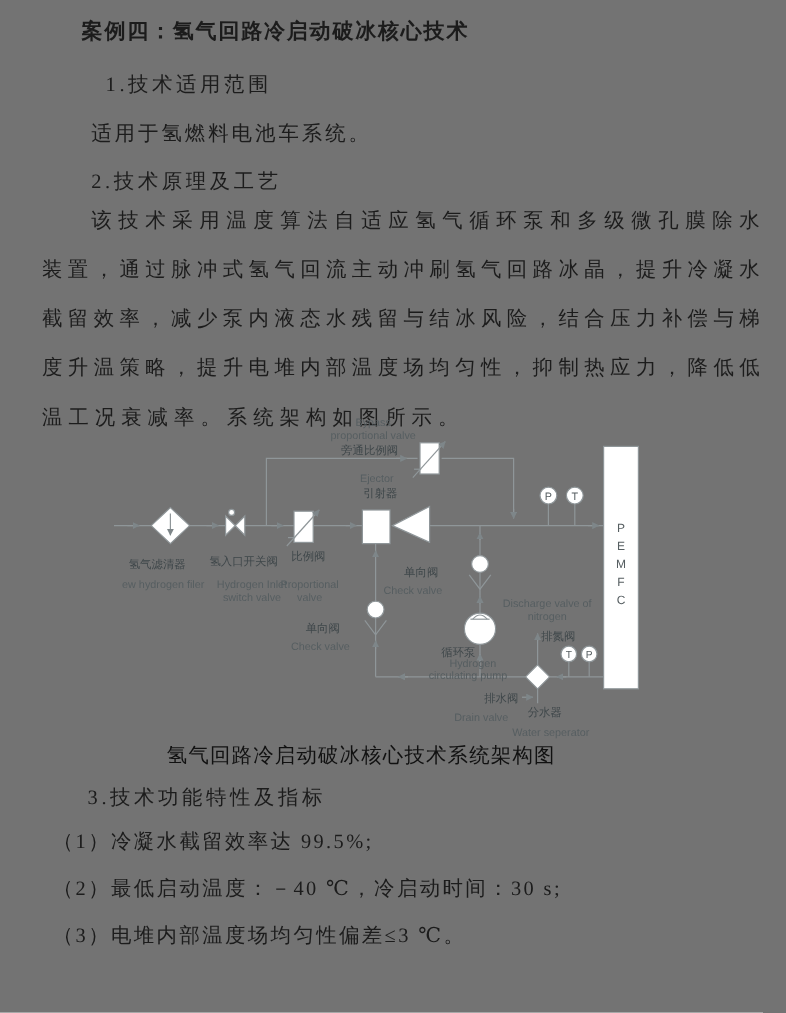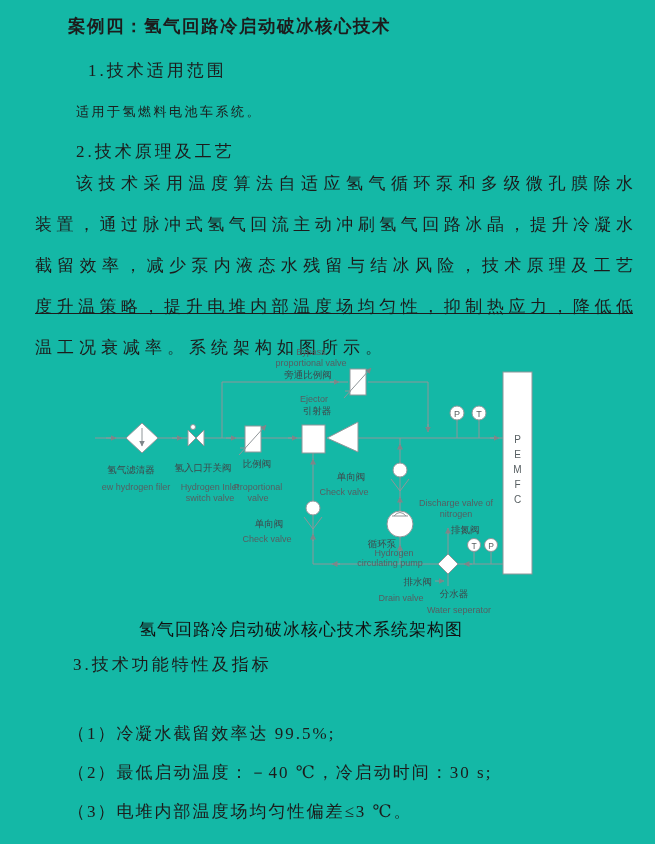--- a/index.html
+++ b/index.html
@@ -4,7 +4,7 @@
 <style>
   html,body{margin:0;padding:0;background:#ffffff;}
   .page{
-    position:relative;width:655px;height:844px;background:#14b8a6;overflow:hidden;
+    position:relative;width:655px;height:844px;background:#737373;overflow:hidden;
     font-family:"Liberation Serif","DejaVu Serif",serif;color:#1c1c1c;
   }
   .abs{position:absolute;}

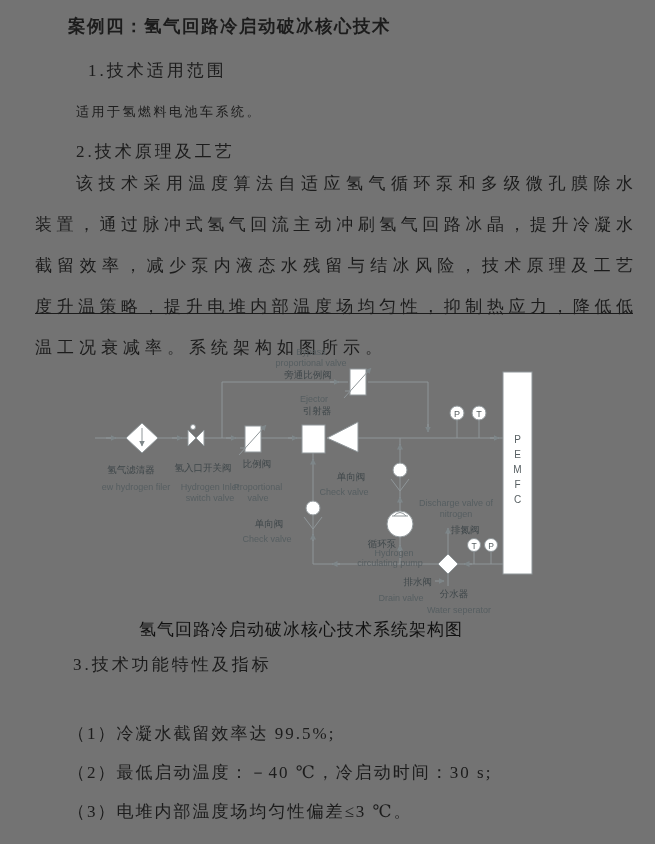--- a/index.html
+++ b/index.html
@@ -13,7 +13,7 @@
   }
   .heading{font-size:17px;line-height:24px;letter-spacing:3px;white-space:nowrap;}
   .h1{top:59px;left:76px;margin-left:12px;}
-  .b1{top:100px;left:76px;font-size:13px;line-height:24px;letter-spacing:2.5px;white-space:nowrap;}
+  .b1{top:100px;left:76px;font-size:17px;line-height:24px;letter-spacing:2.5px;white-space:nowrap;}
   .h2{top:140px;left:76px;}
   .h3{top:653px;left:73px;}
   .para-line{

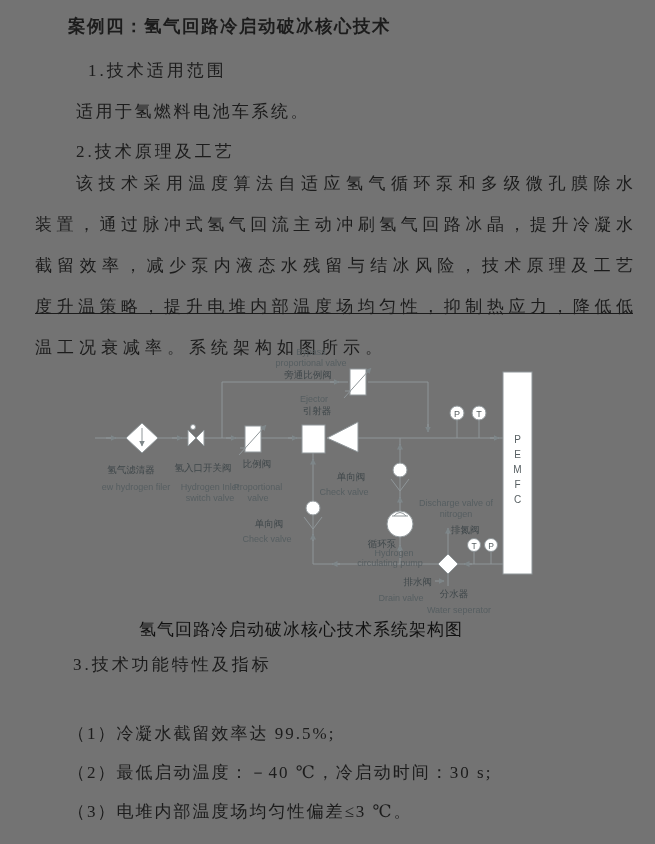--- a/index.html
+++ b/index.html
@@ -50,7 +50,7 @@
   <div class="abs heading h2">2.技术原理及工艺</div>
   <div class="abs para-line pl2">装置，通过脉冲式氢气回流主动冲刷氢气回路冰晶，提升冷凝水</div>
   <div class="abs para-line pl1">该技术采用温度算法自适应氢气循环泵和多级微孔膜除水</div>
-  <div class="abs para-line pl3">截留效率，减少泵内液态水残留与结冰风险，技术原理及工艺</div>
+  <div class="abs para-line pl3">截留效率，减少泵内液态水残留与结冰风险，结合压力补偿与梯</div>
   <div class="abs para-line pl4">度升温策略，提升电堆内部温度场均匀性，抑制热应力，降低低</div>
   <div class="abs para-line pl5">温工况衰减率。系统架构如图所示。</div>
 

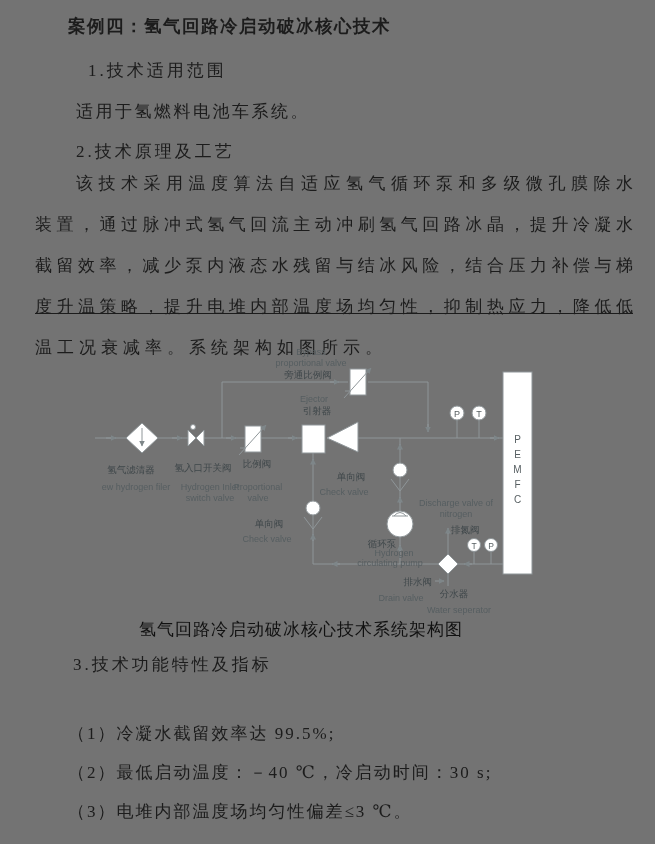--- a/index.html
+++ b/index.html
@@ -23,7 +23,7 @@
   .pl1{top:172px;left:76px;width:557px;}
   .pl2{top:213px;left:35px;width:598px;}
   .pl3{top:254px;left:35px;width:598px;}
-  .pl4{top:295px;left:35px;width:598px;text-decoration:underline;}
+  .pl4{top:295px;left:35px;width:598px;}
   .pl5{top:336px;left:35px;width:auto;text-align:right;text-align-last:left;letter-spacing:5px;white-space:nowrap;}
   .caption{
     top:618px;left:0;width:602px;text-align:center;font-size:17px;line-height:24px;letter-spacing:1px;color:#111;

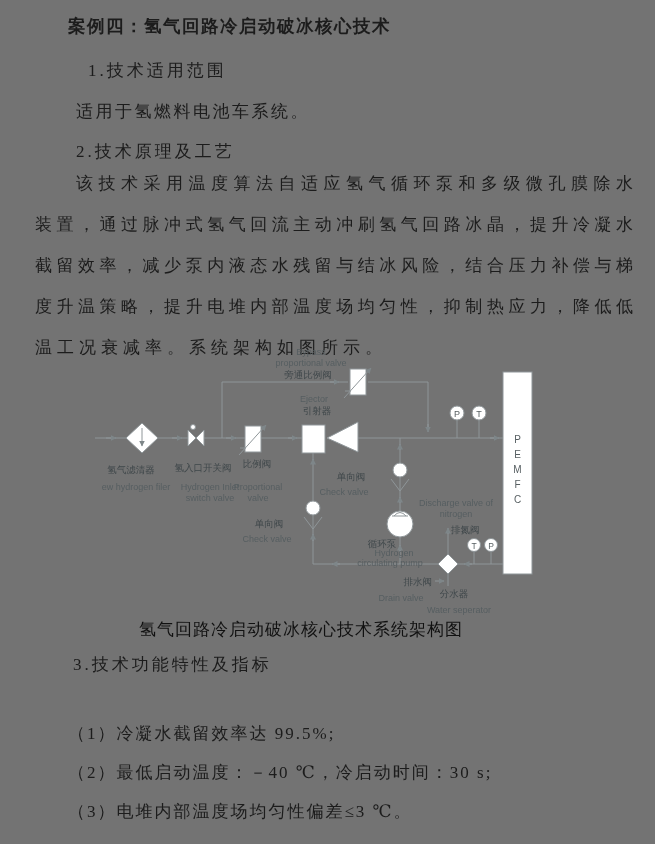--- a/index.html
+++ b/index.html
@@ -28,7 +28,7 @@
   .caption{
     top:618px;left:0;width:602px;text-align:center;font-size:17px;line-height:24px;letter-spacing:1px;color:#111;
   }
-  .item{font-size:17px;line-height:24px;letter-spacing:2px;white-space:nowrap;left:68px;margin-top:32px;}
+  .item{font-size:17px;line-height:24px;letter-spacing:2px;white-space:nowrap;left:44px;}
   .it1{top:690px;}
   .it2{top:729px;}
   .it3{top:768px;}

